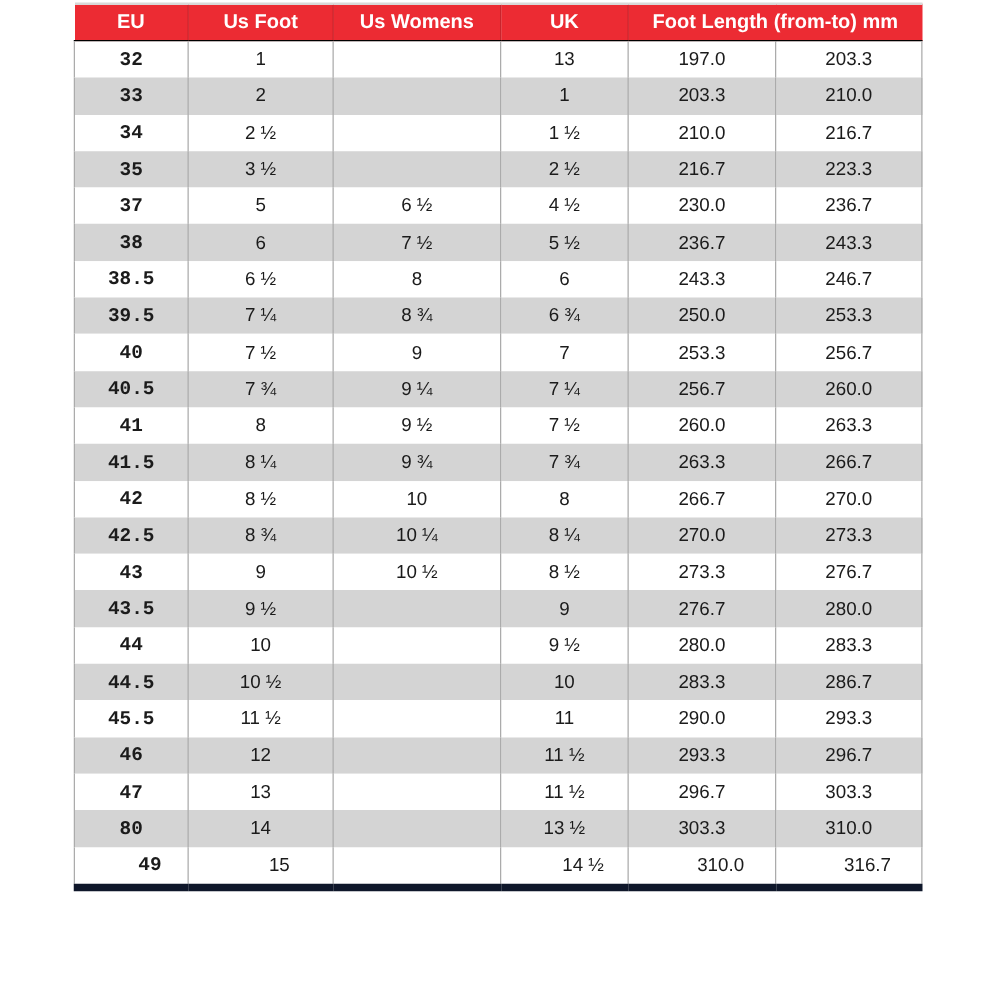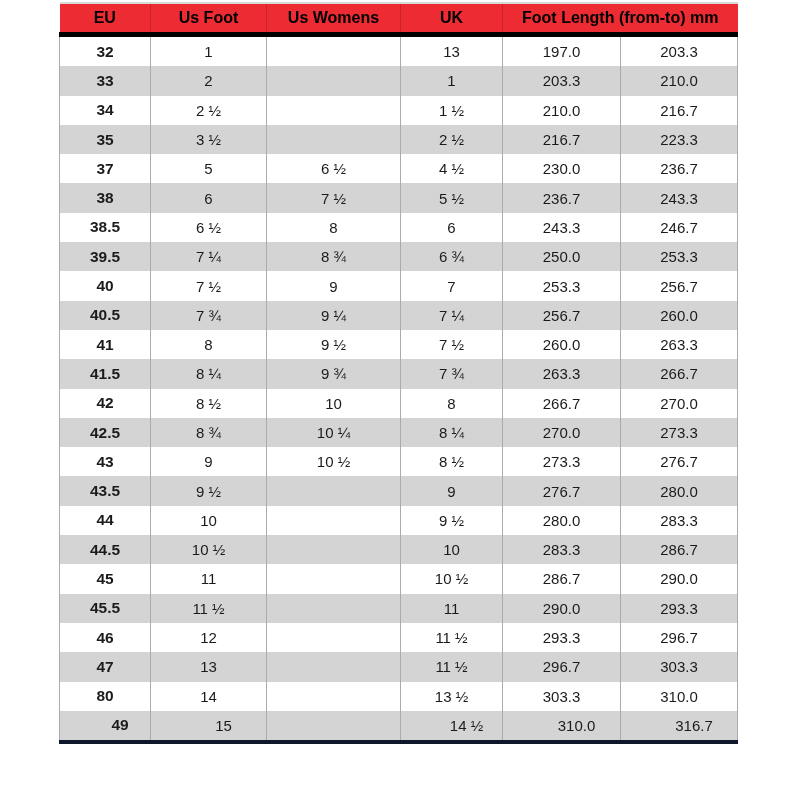--- a/index.html
+++ b/index.html
@@ -32,14 +32,14 @@
 
   thead th {
     background: #EC2B33;
-    color: #000000;
+    color: #ffffff;
     font-weight: bold;
     font-size: 16px;
     height: 28px;
     text-align: center;
     vertical-align: middle;
     border-top: 2px solid #d8d8d8;
-    border-bottom: 5px solid #000000;
+    border-bottom: 1px solid #000000;
     padding: 0;
   }
   thead th + th {

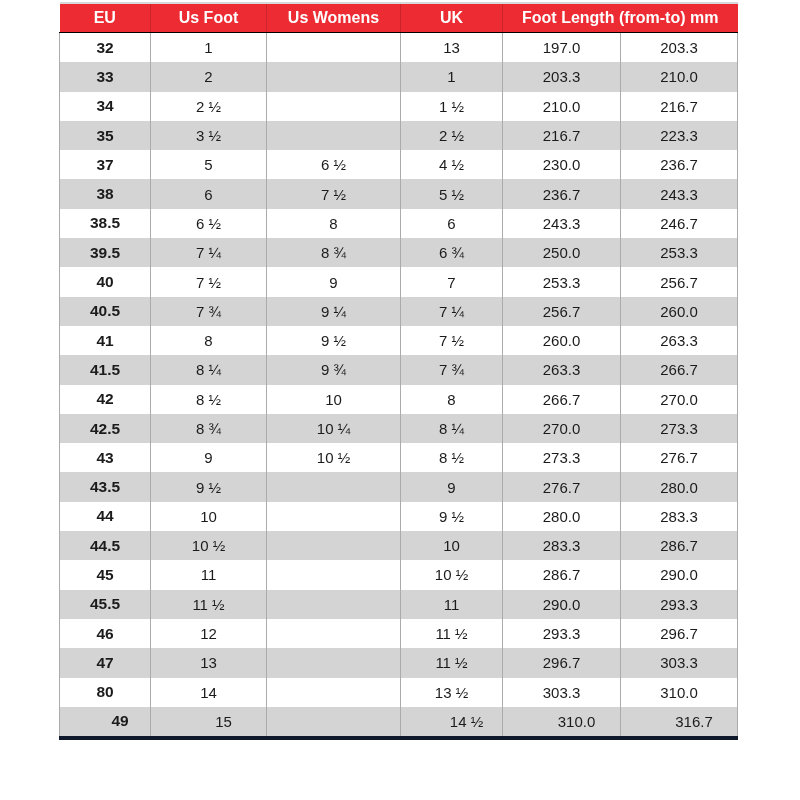--- a/index.html
+++ b/index.html
@@ -62,6 +62,7 @@
   tbody td:first-child {
     font-weight: bold;
     font-size: 15.5px;
+    font-family: Liberation Mono, monospace;
   }
   tbody tr:nth-child(even) td {
     background: #d4d4d4;

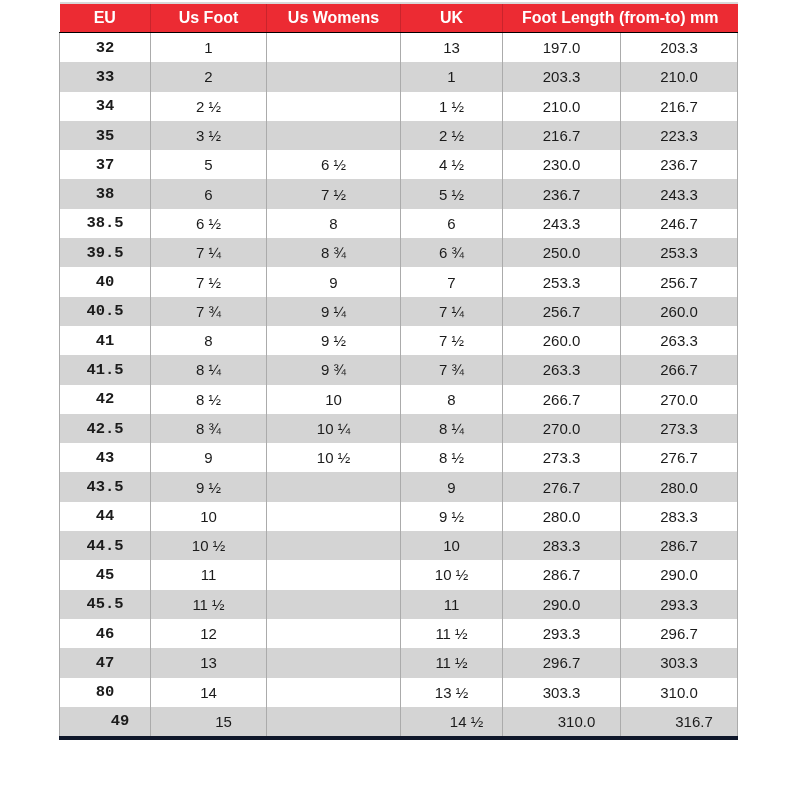--- a/index.html
+++ b/index.html
@@ -240,14 +240,6 @@
           <td>286.7</td>
         </tr>
         <tr>
-          <td>45</td>
-          <td>11</td>
-          <td></td>
-          <td>10 ½</td>
-          <td>286.7</td>
-          <td>290.0</td>
-        </tr>
-        <tr>
           <td>45.5</td>
           <td>11 ½</td>
           <td></td>

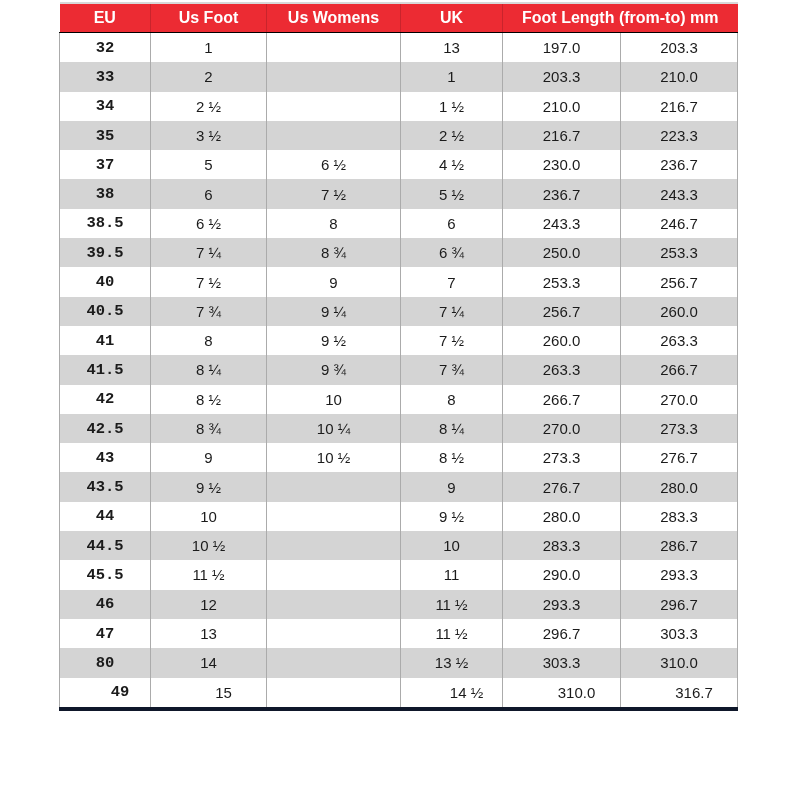--- a/index.html
+++ b/index.html
@@ -68,7 +68,7 @@
     background: #d4d4d4;
   }
   tbody tr:last-child td {
-    border-bottom: 4px solid #0f172a;
+    border-bottom: 6px solid #0f172a;
     padding-left: 30px;
   }
 </style>

